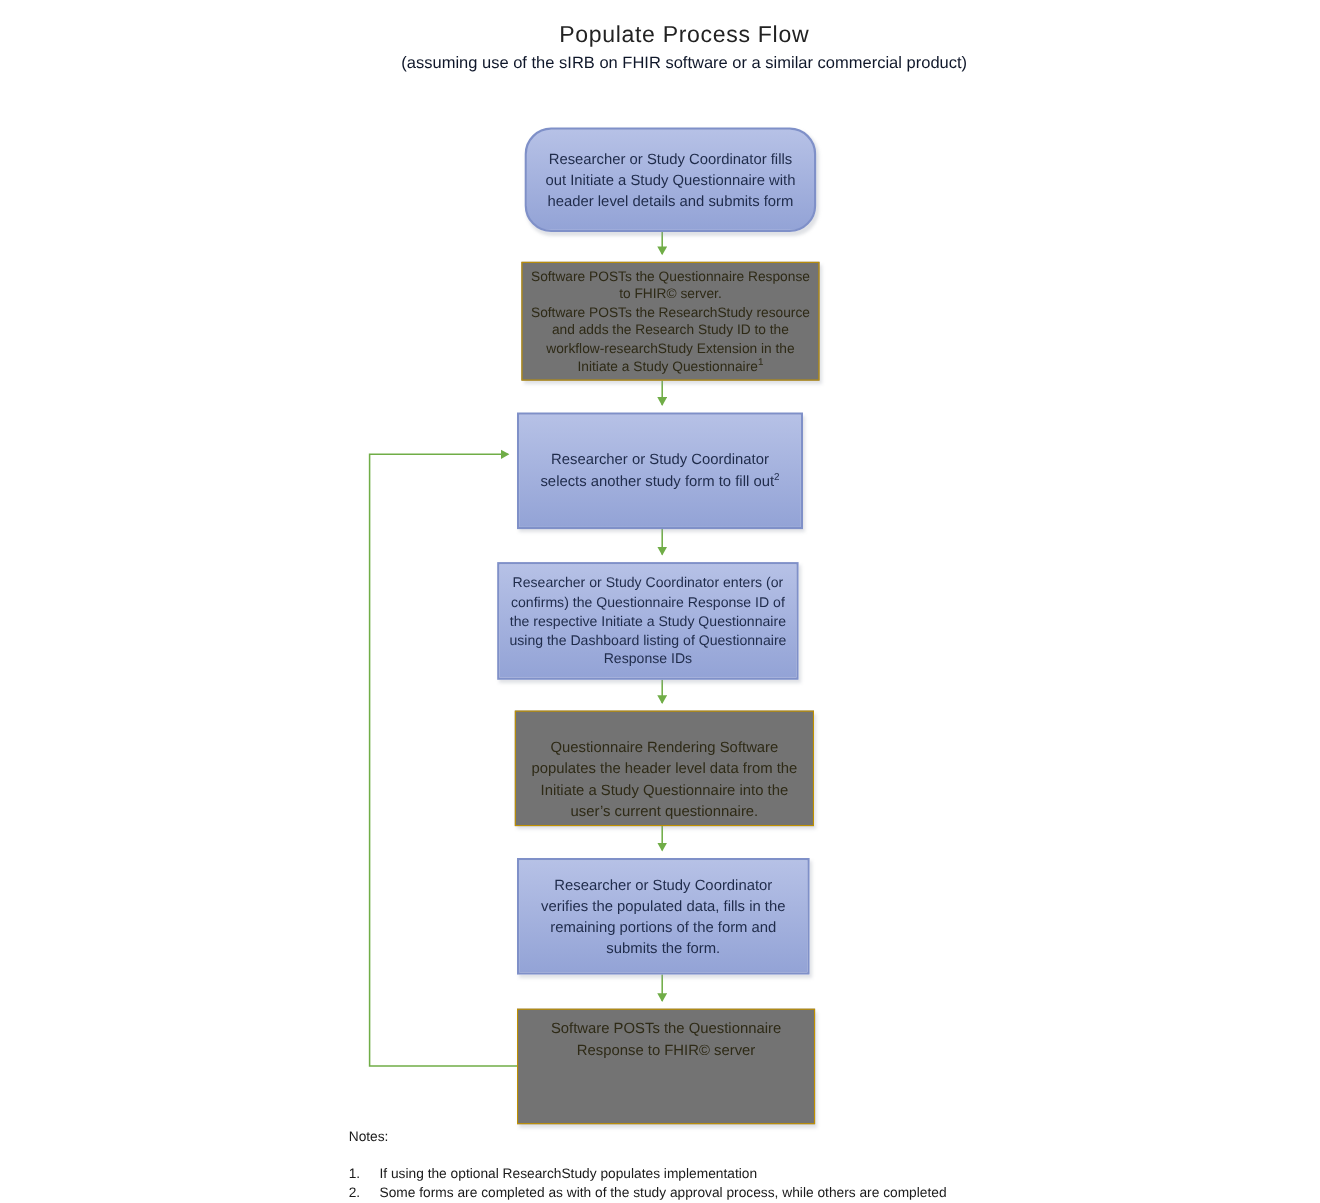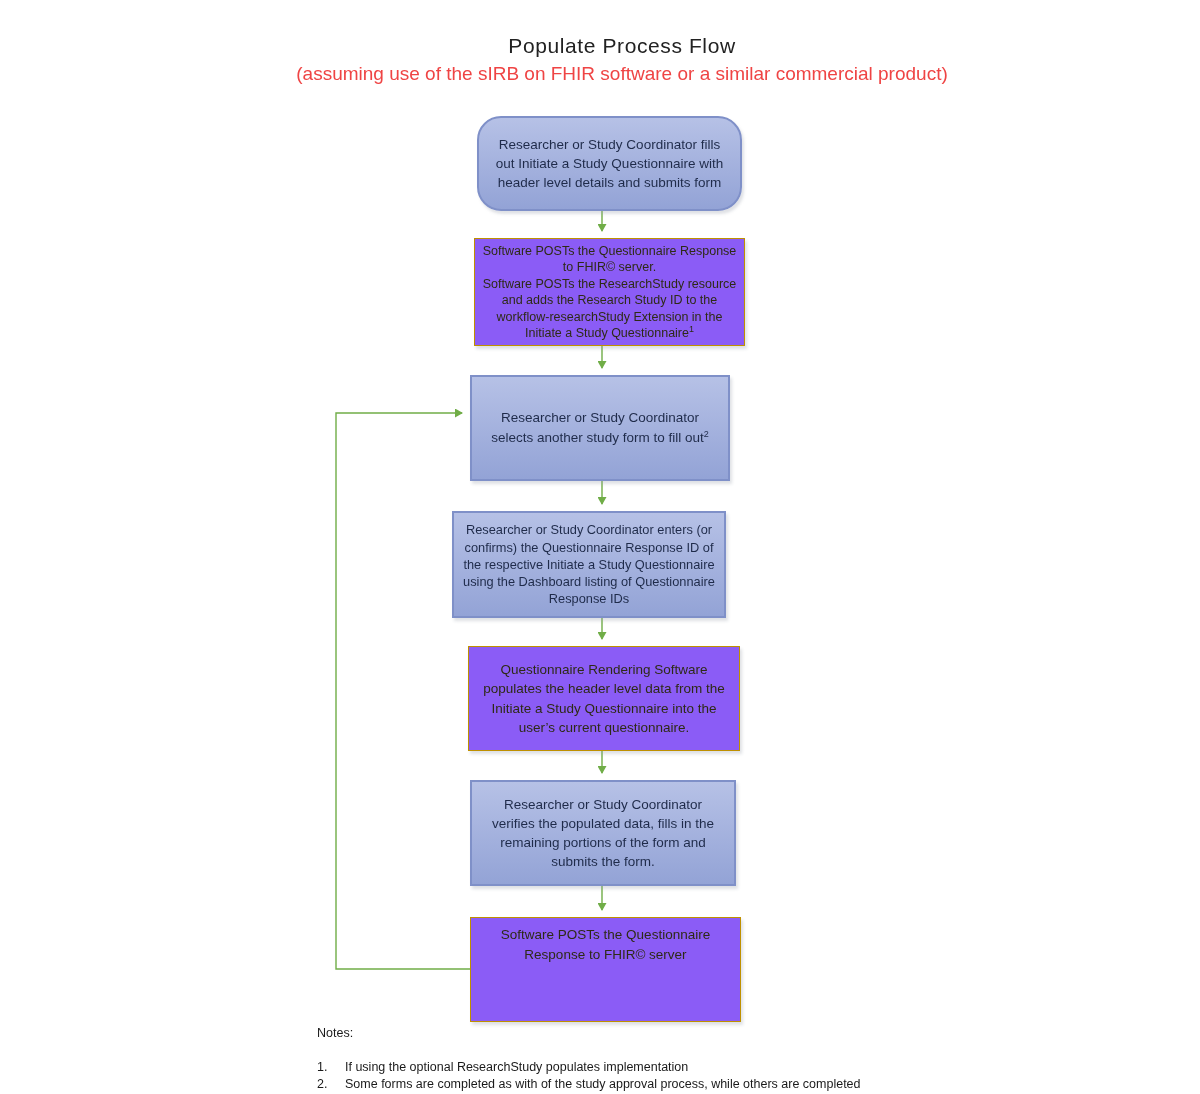--- a/index.html
+++ b/index.html
@@ -13,7 +13,7 @@
   }
   .header {
     position: absolute;
-    top: 34px;
+    top: 20px;
     left: 0;
     width: 1200px;
     padding-left: 44px;

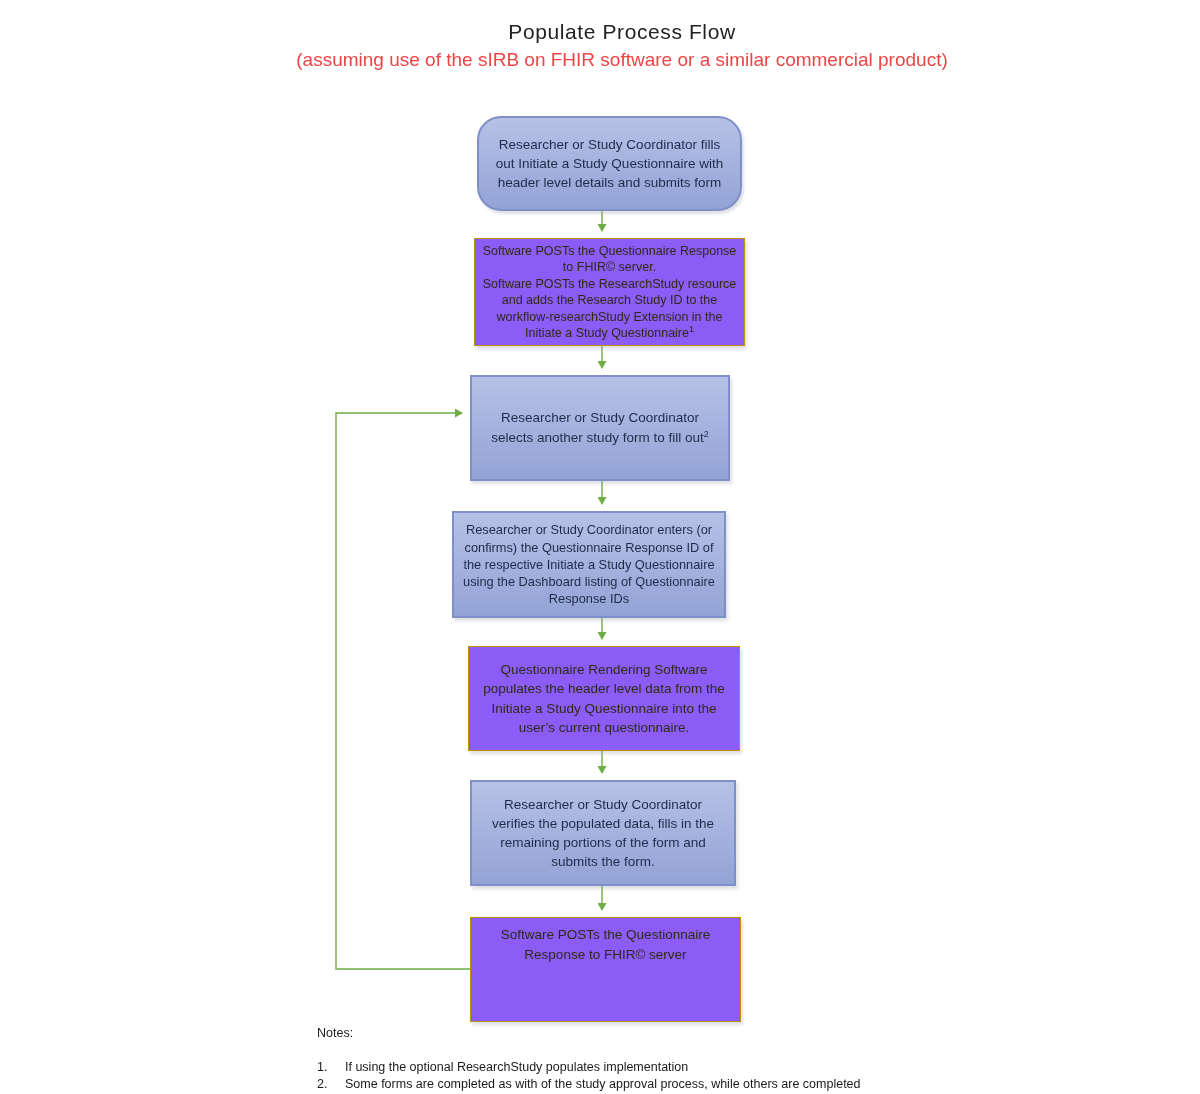--- a/index.html
+++ b/index.html
@@ -29,8 +29,8 @@
   }
   .subtitle {
     margin-top: 5px;
-    font-size: 19px;
-    color: #ef4444;
+    font-size: 15px;
+    color: #0f172a;
   }
   .box {
     position: absolute;

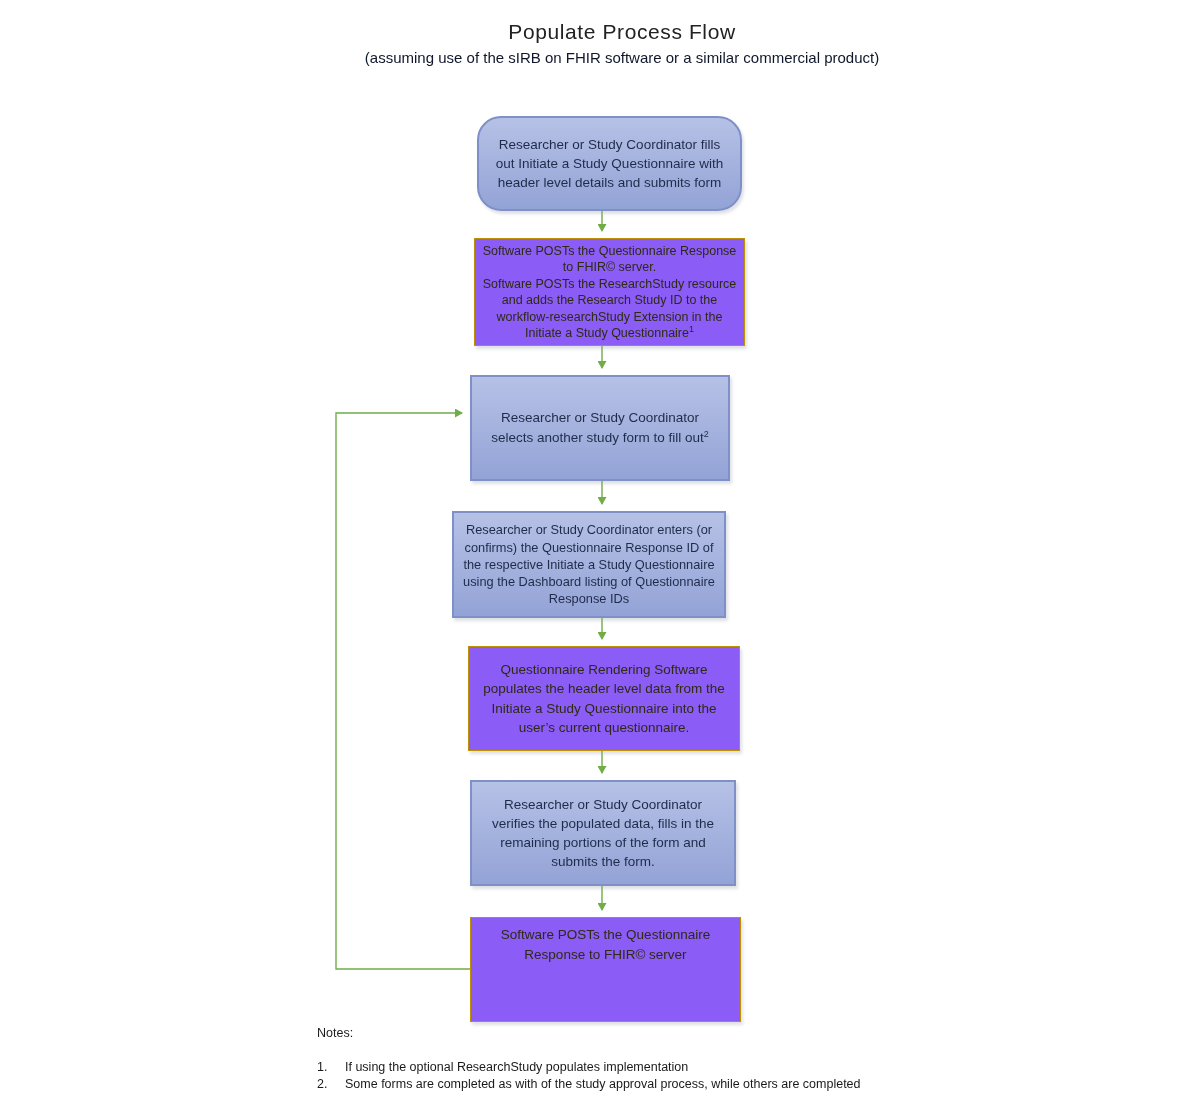--- a/index.html
+++ b/index.html
@@ -50,7 +50,7 @@
     color: #1f2b4a;
   }
   .yellow {
-    background: #8b5cf6;
+    background: #737373;
     border: 1.5px solid #bf9000;
     color: #2e2a16;
   }

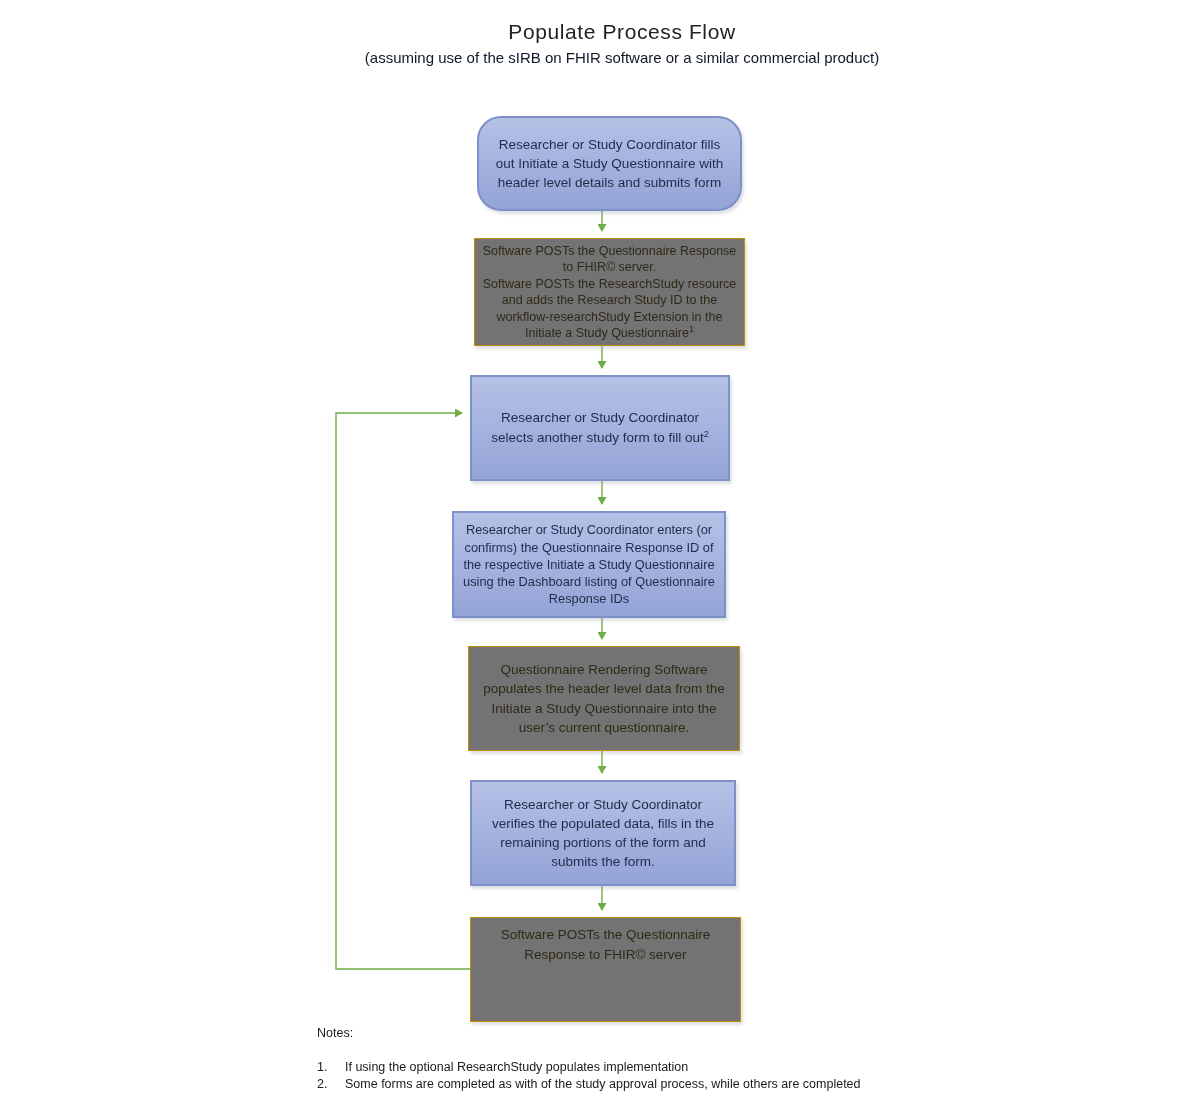--- a/index.html
+++ b/index.html
@@ -58,7 +58,7 @@
   .box-2 { left: 474px; top: 238px; width: 271px; height: 108px; font-size: 12.5px; line-height: 1.32; padding: 0 5px; }
   .box-3 { left: 470px; top: 375px; width: 260px; height: 106px; font-size: 13.5px; line-height: 1.45; padding: 0 9px; }
   .box-4 { left: 452px; top: 511px; width: 274px; height: 107px; font-size: 12.8px; line-height: 1.35; padding: 0 5px; }
-  .box-5 { left: 468px; top: 646px; width: 272px; height: 105px; font-size: 13.5px; line-height: 1.44; padding: 13px 9px 0 9px; align-items: flex-start; }
+  .box-5 { left: 468px; top: 646px; width: 272px; height: 105px; font-size: 13.5px; line-height: 1.44; padding: 23px 9px 0 9px; align-items: flex-start; }
   .box-6 { left: 470px; top: 780px; width: 266px; height: 106px; font-size: 13.5px; line-height: 1.42; padding: 0 9px; }
   .box-7 { left: 470px; top: 917px; width: 271px; height: 105px; font-size: 13.5px; line-height: 1.45; padding: 7px 5px 0 5px; align-items: flex-start; }
   .arrows-layer {

